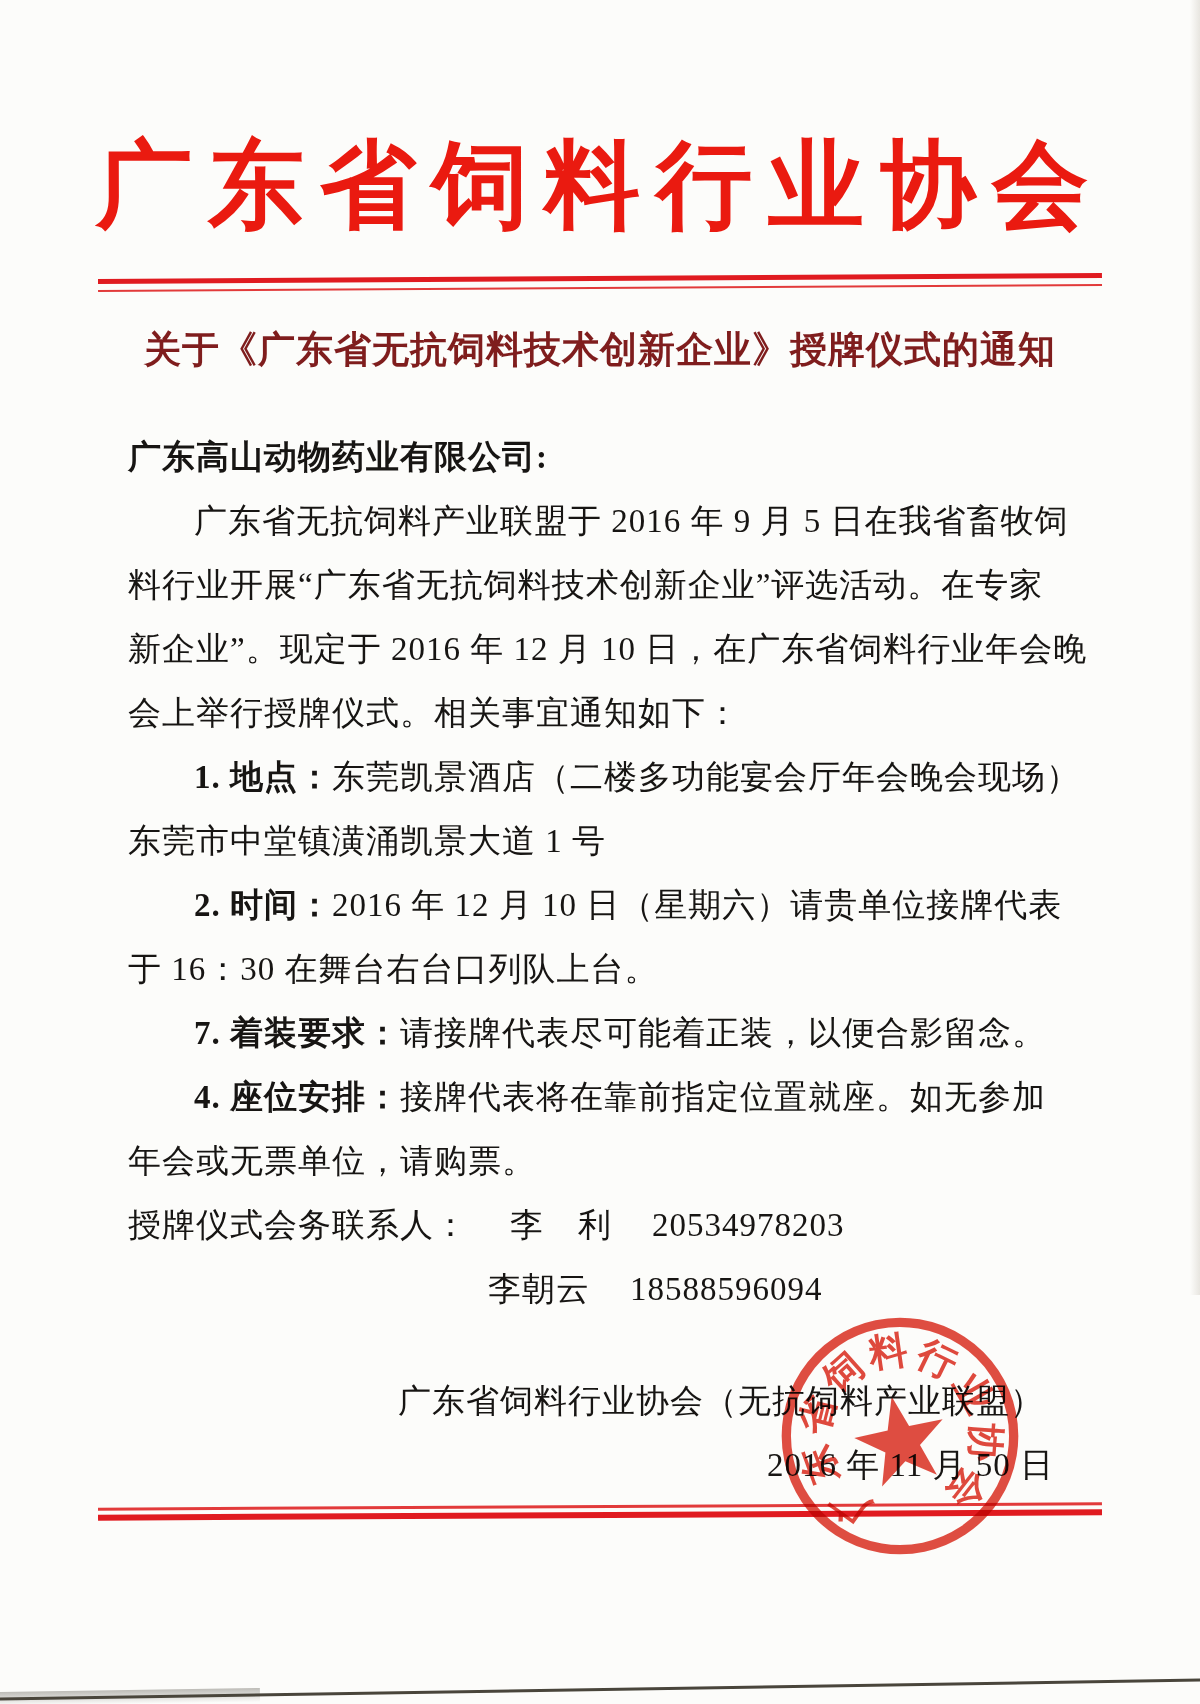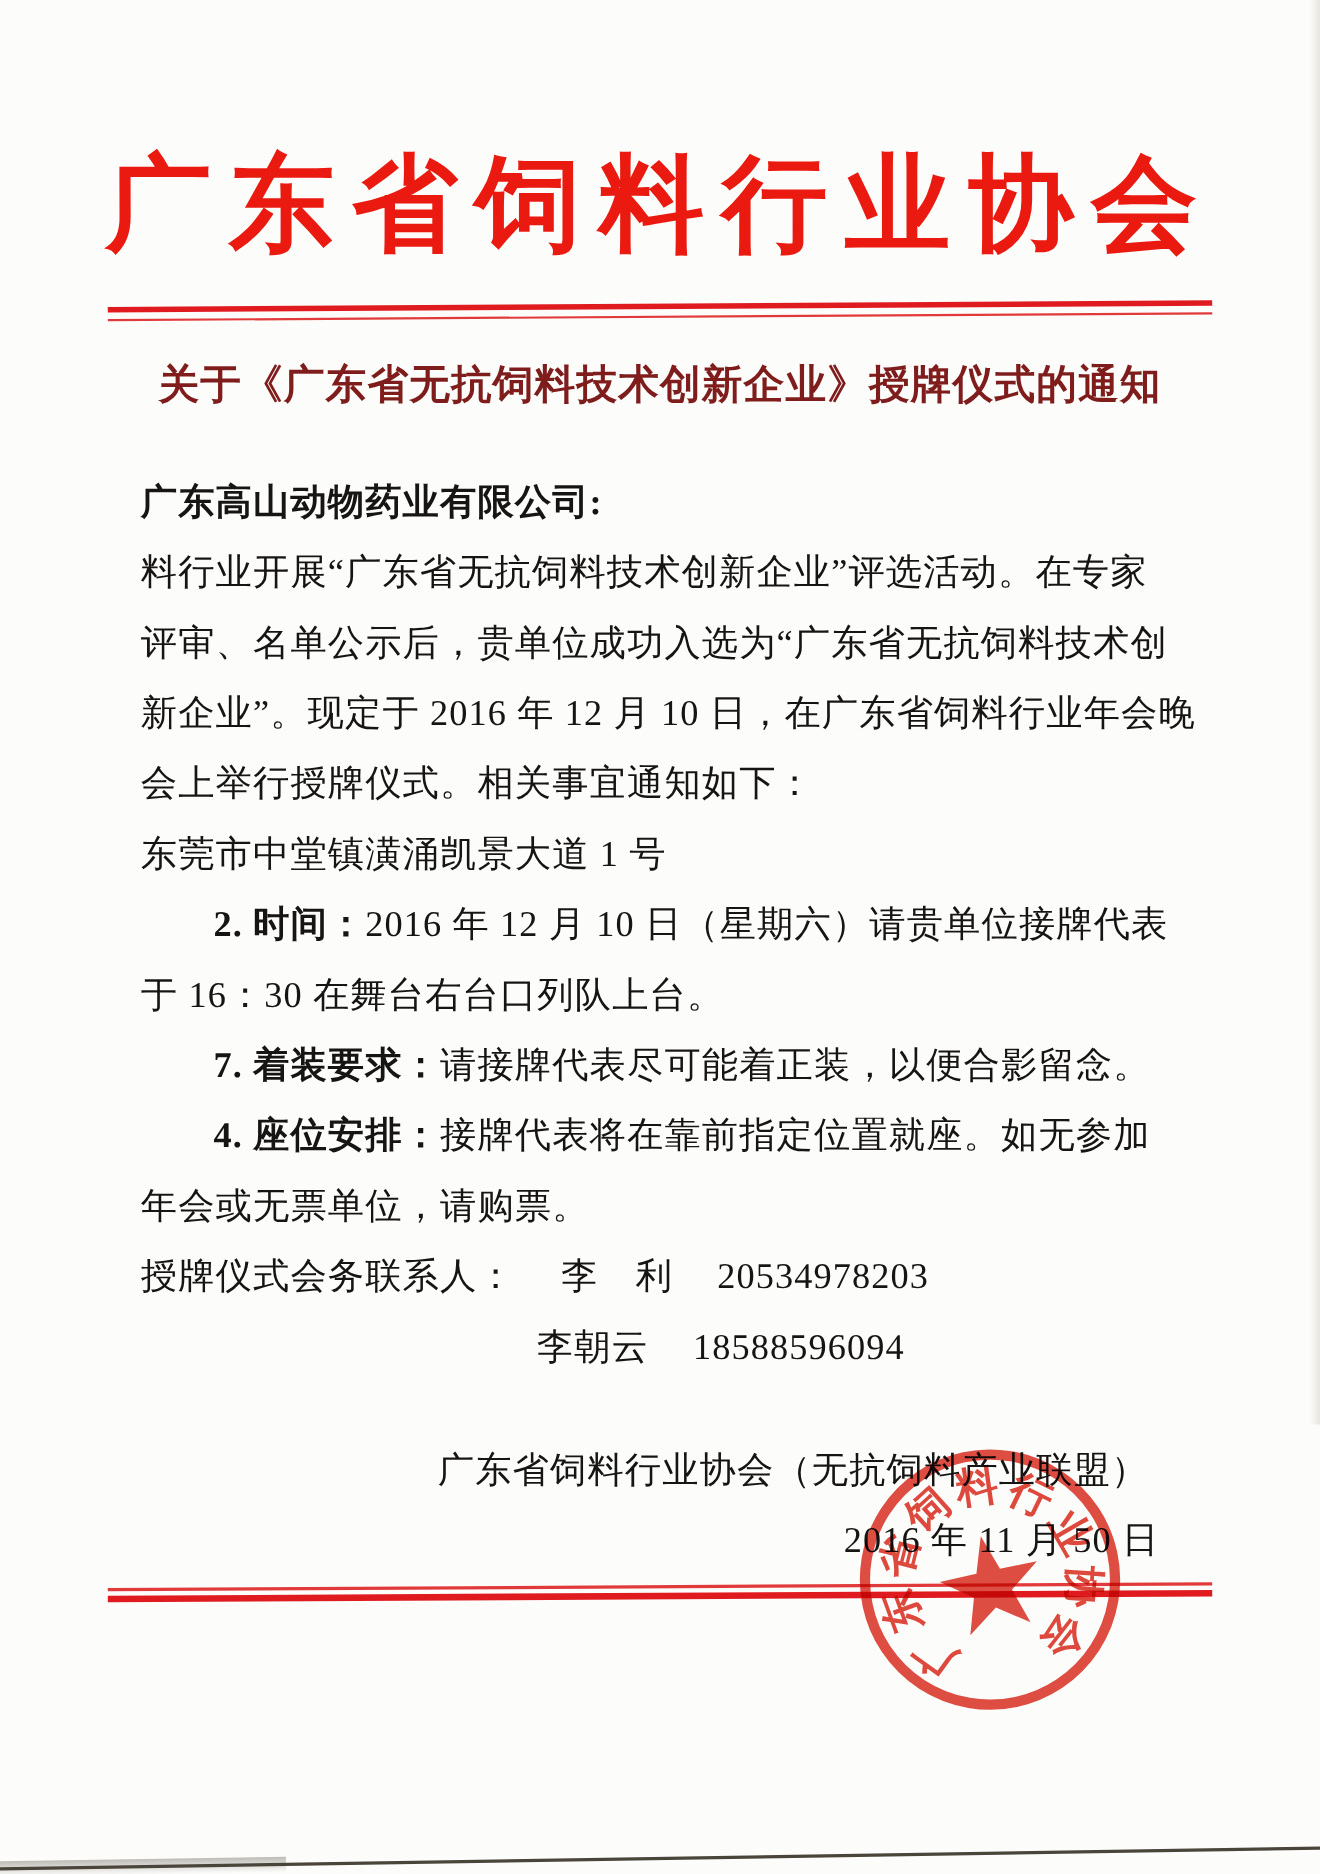--- a/index.html
+++ b/index.html
@@ -83,6 +83,7 @@
     </div>
 
     <div>
+        <div class="line indent">广东省无抗饲料产业联盟于 2016 年 9 月 5 日在我省畜牧饲</div>
         <div class="line">料行业开展“广东省无抗饲料技术创新企业”评选活动。在专家</div>
         <div class="line">评审、名单公示后，贵单位成功入选为“广东省无抗饲料技术创</div>
         <div class="line">新企业”。现定于 2016 年 12 月 10 日，在广东省饲料行业年会晚</div>

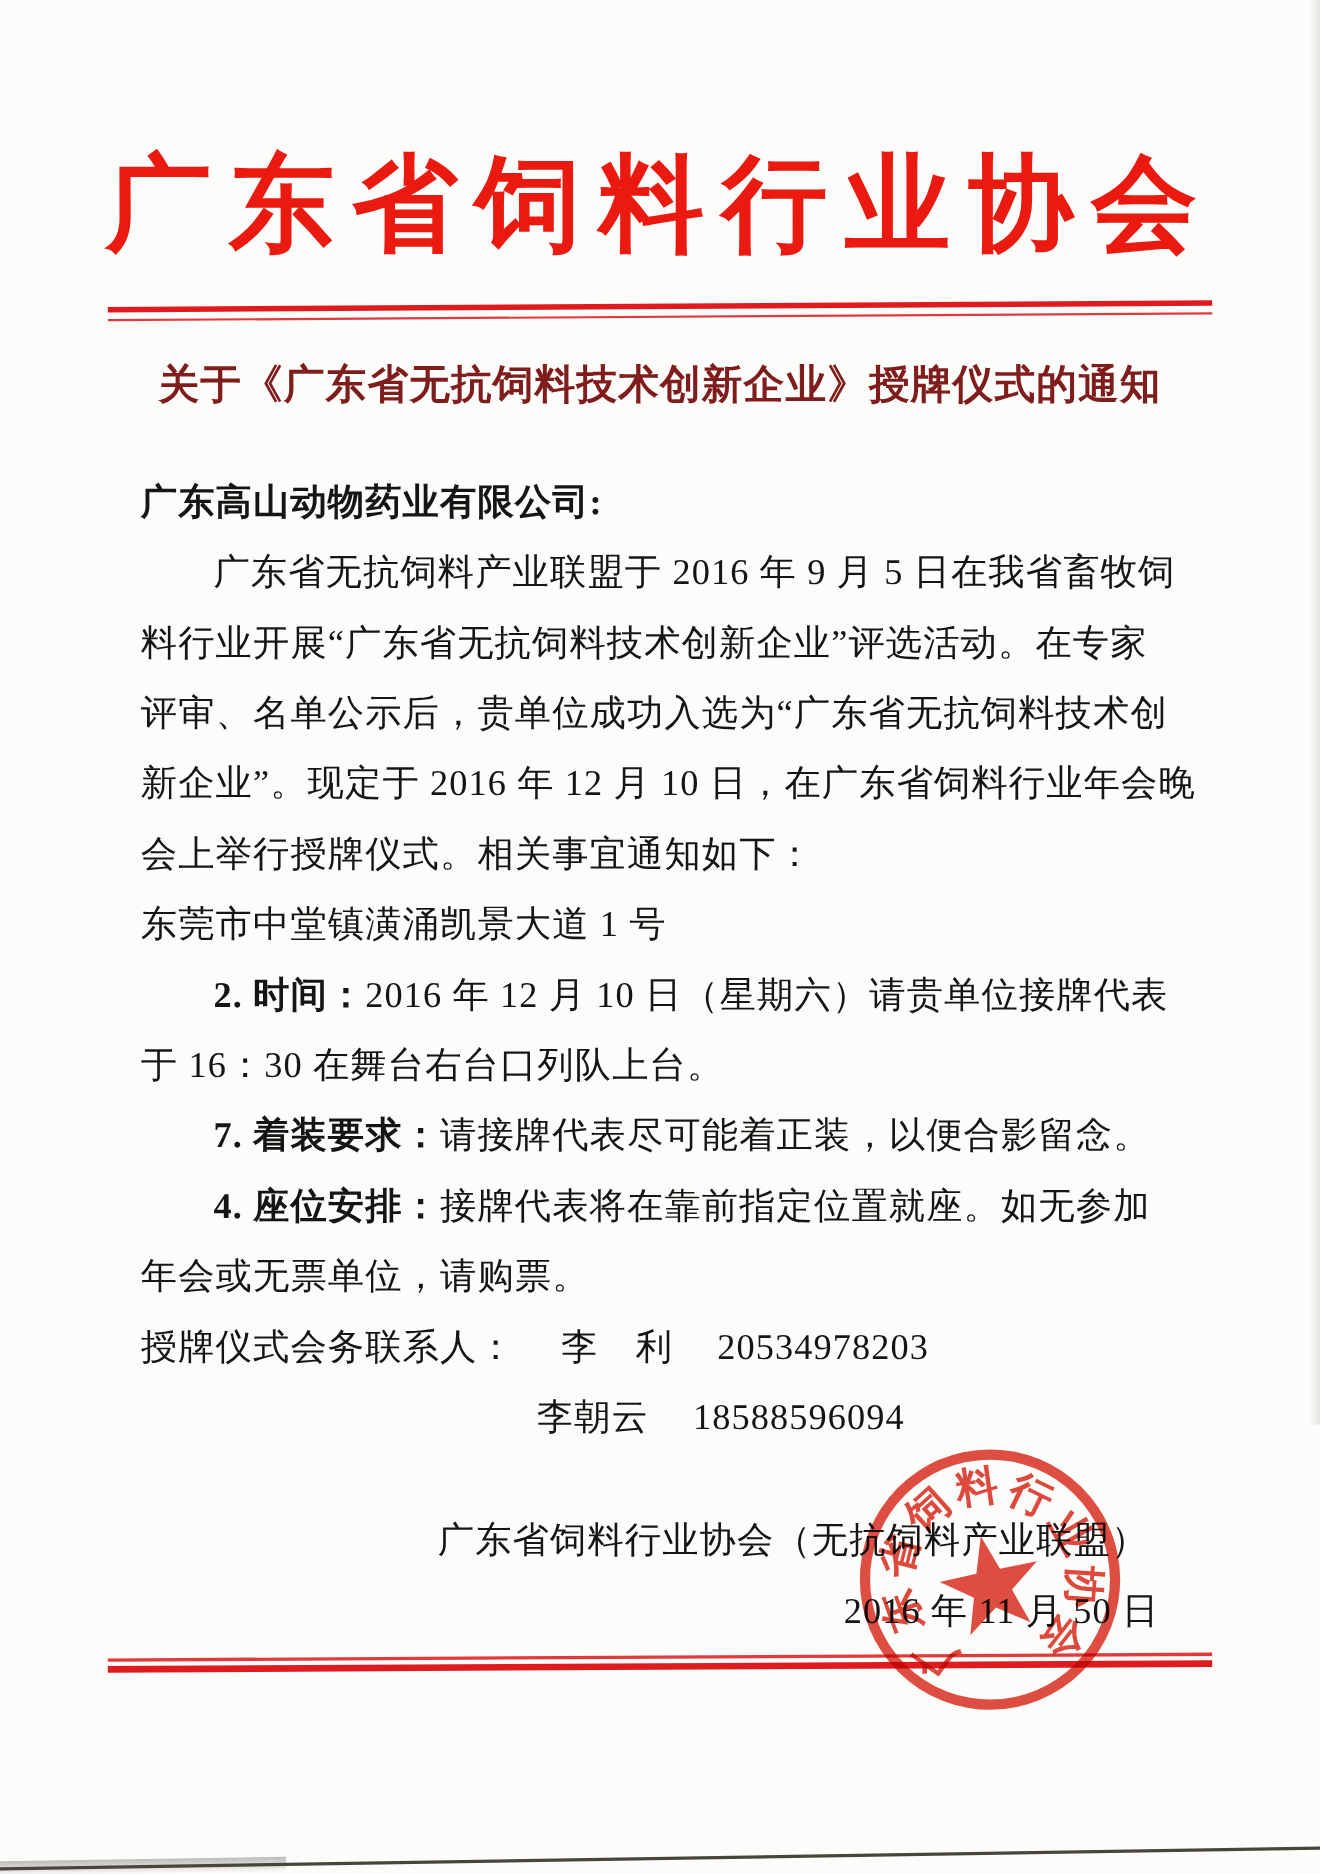--- a/index.html
+++ b/index.html
@@ -85,7 +85,6 @@
     <div>
         <div class="line indent">广东省无抗饲料产业联盟于 2016 年 9 月 5 日在我省畜牧饲</div>
         <div class="line">料行业开展“广东省无抗饲料技术创新企业”评选活动。在专家</div>
-        <div class="line">评审、名单公示后，贵单位成功入选为“广东省无抗饲料技术创</div>
         <div class="line">新企业”。现定于 2016 年 12 月 10 日，在广东省饲料行业年会晚</div>
         <div class="line">会上举行授牌仪式。相关事宜通知如下：</div>
         <div class="line">东莞市中堂镇潢涌凯景大道 1 号</div>

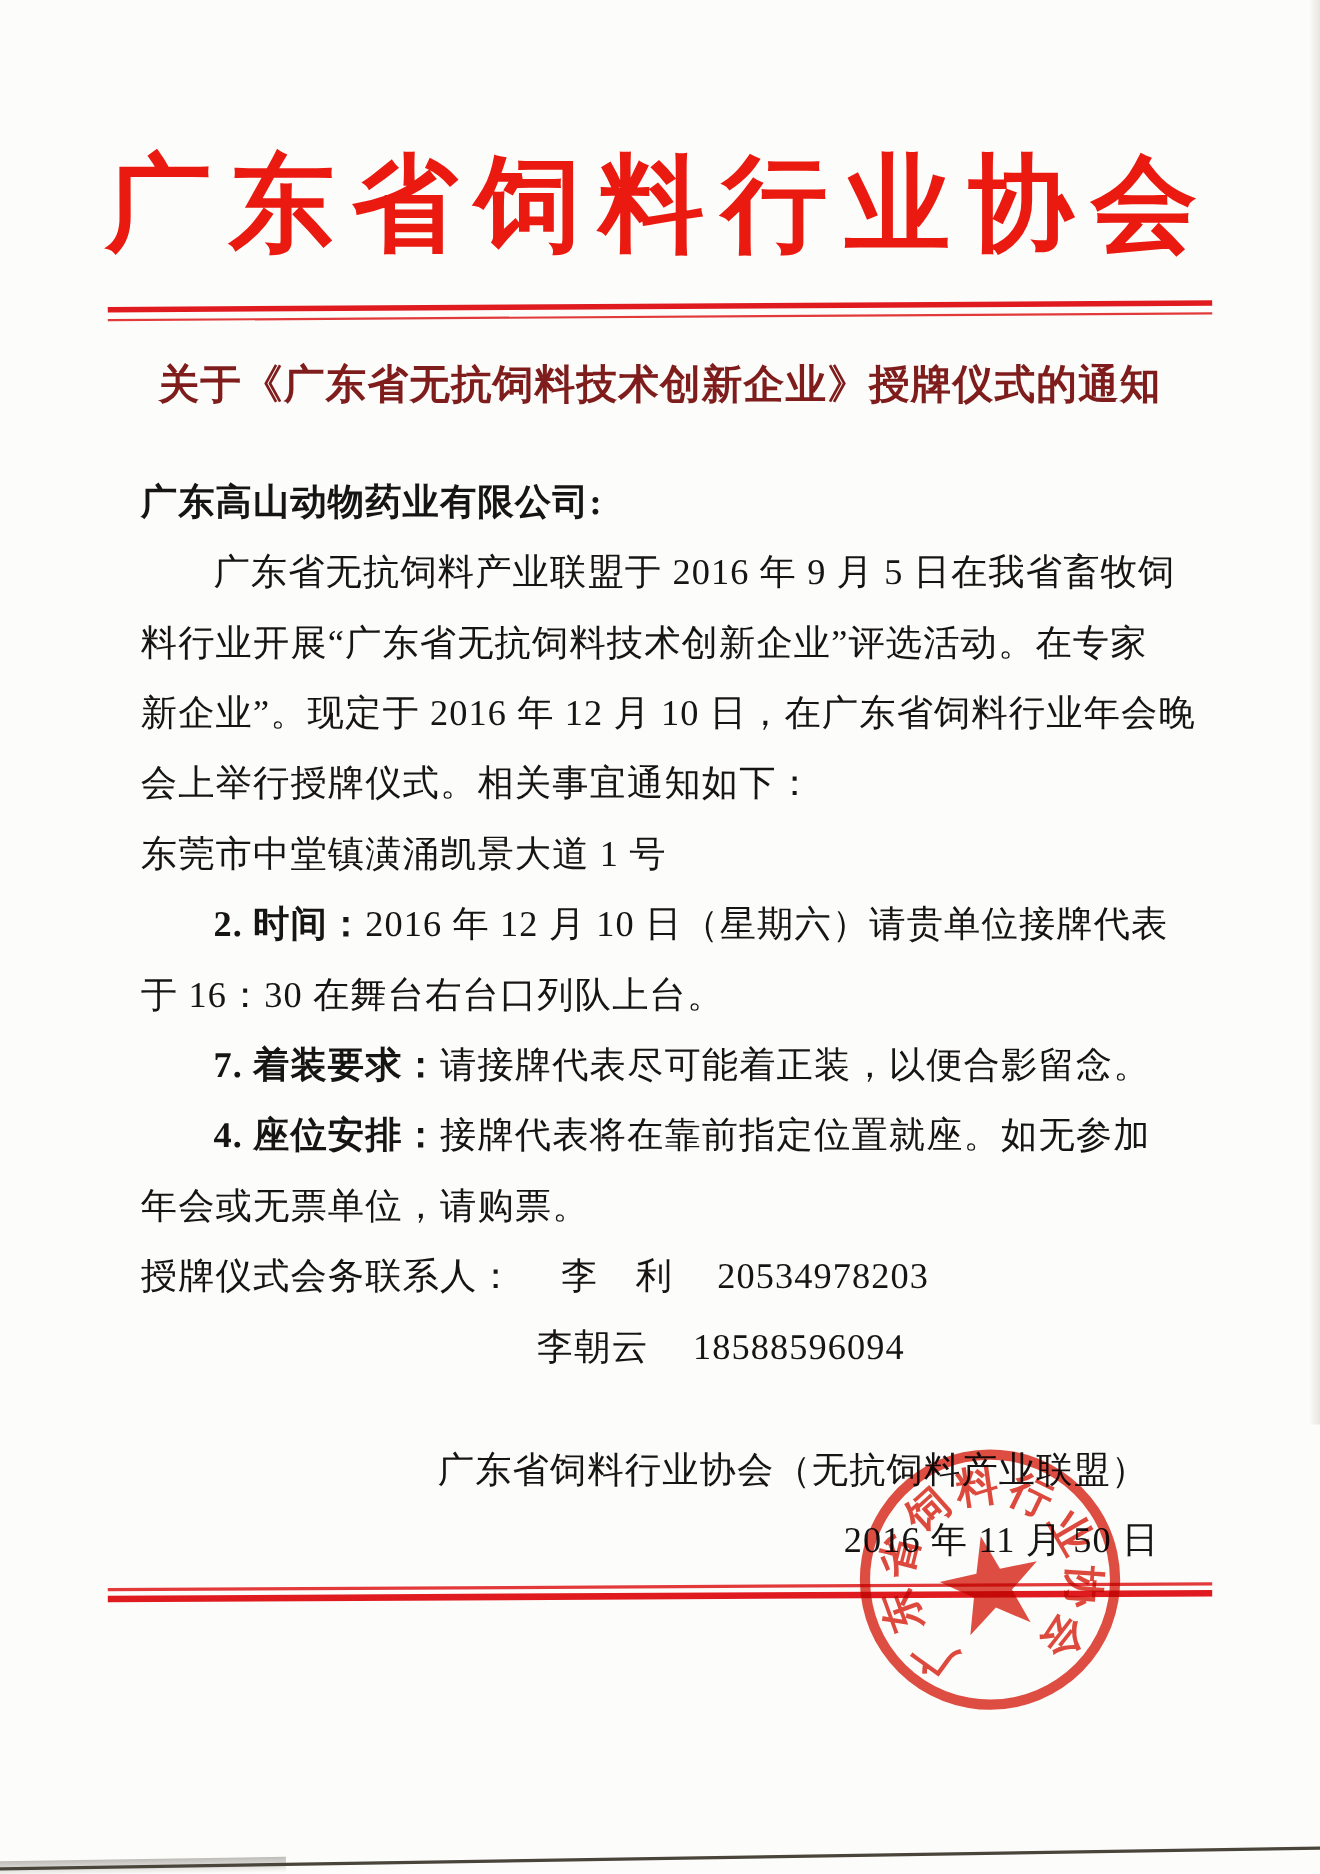--- a/index.html
+++ b/index.html
@@ -87,6 +87,7 @@
         <div class="line">料行业开展“广东省无抗饲料技术创新企业”评选活动。在专家</div>
         <div class="line">新企业”。现定于 2016 年 12 月 10 日，在广东省饲料行业年会晚</div>
         <div class="line">会上举行授牌仪式。相关事宜通知如下：</div>
+        <div class="line indent"><b>1. 地点：</b>东莞凯景酒店（二楼多功能宴会厅年会晚会现场）</div>
         <div class="line">东莞市中堂镇潢涌凯景大道 1 号</div>
         <div class="line indent"><b>2. 时间：</b>2016 年 12 月 10 日（星期六）请贵单位接牌代表</div>
         <div class="line">于 16：30 在舞台右台口列队上台。</div>

